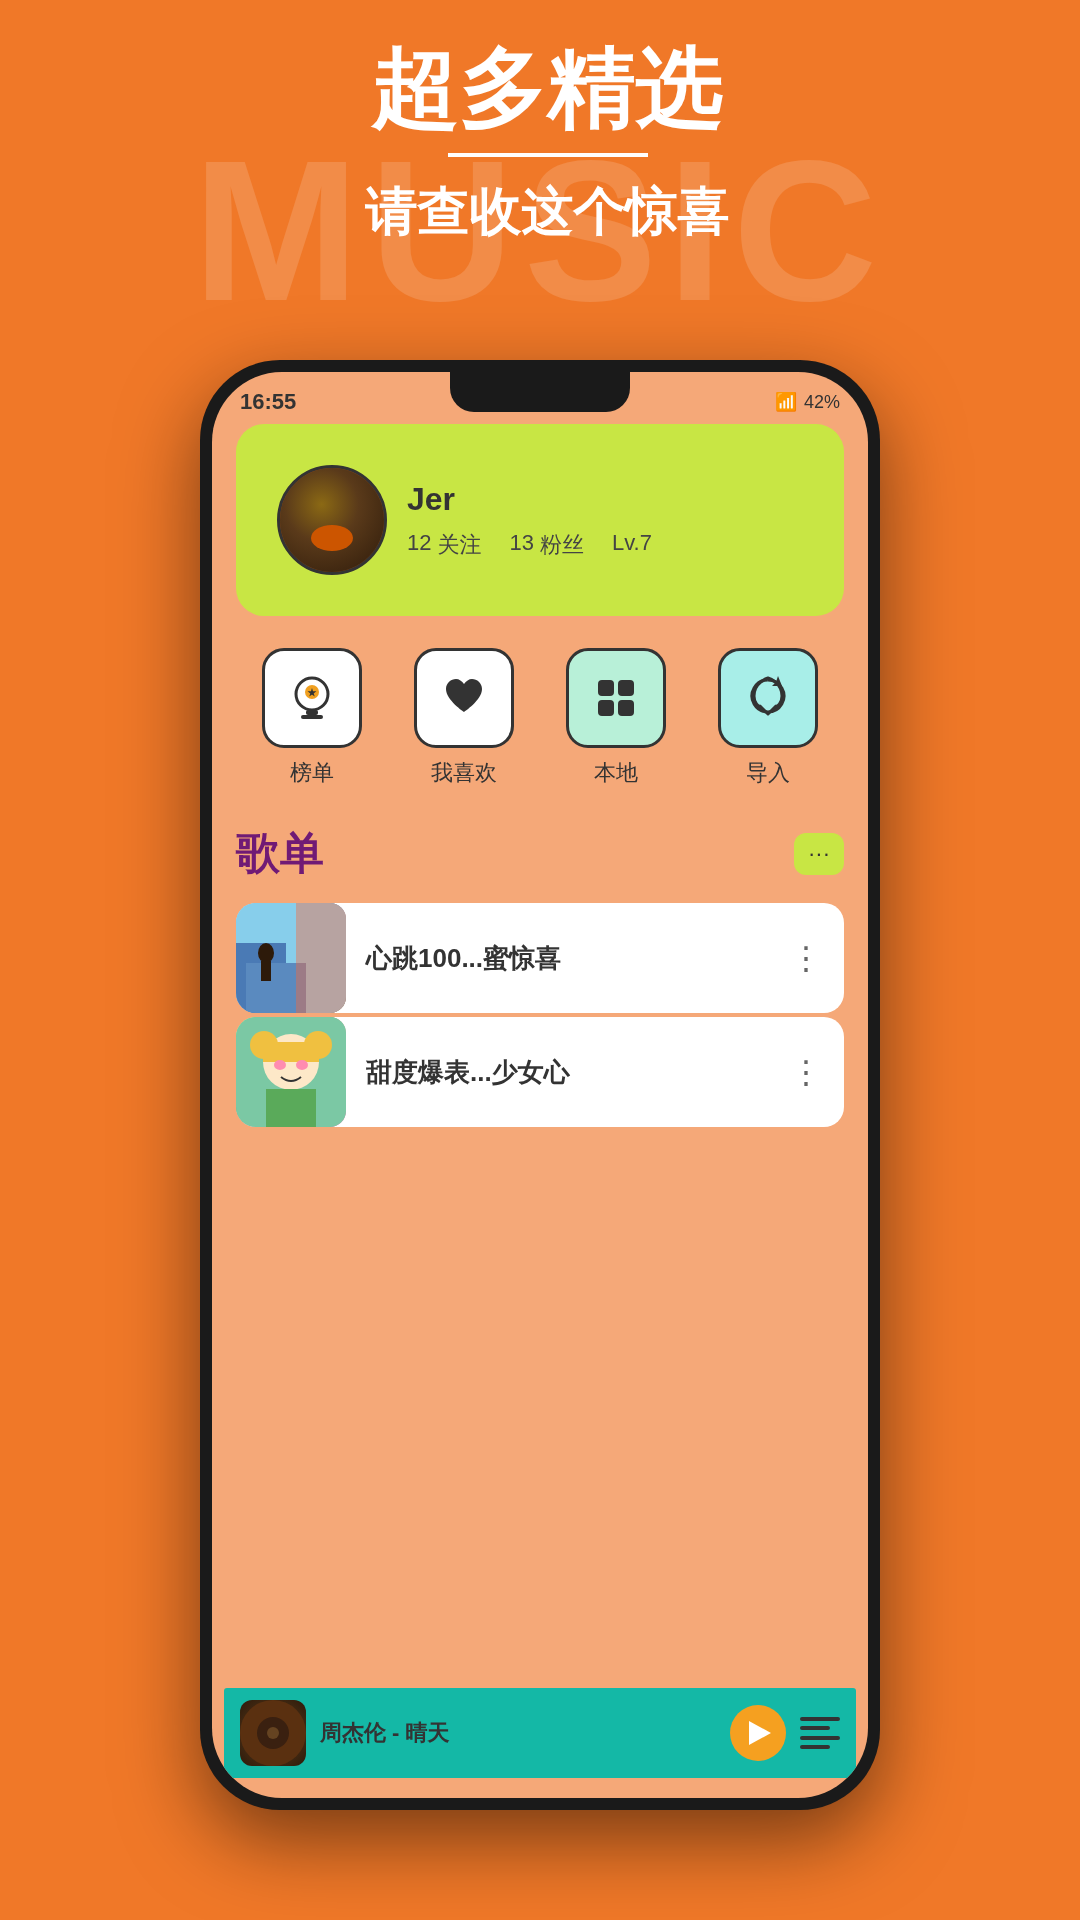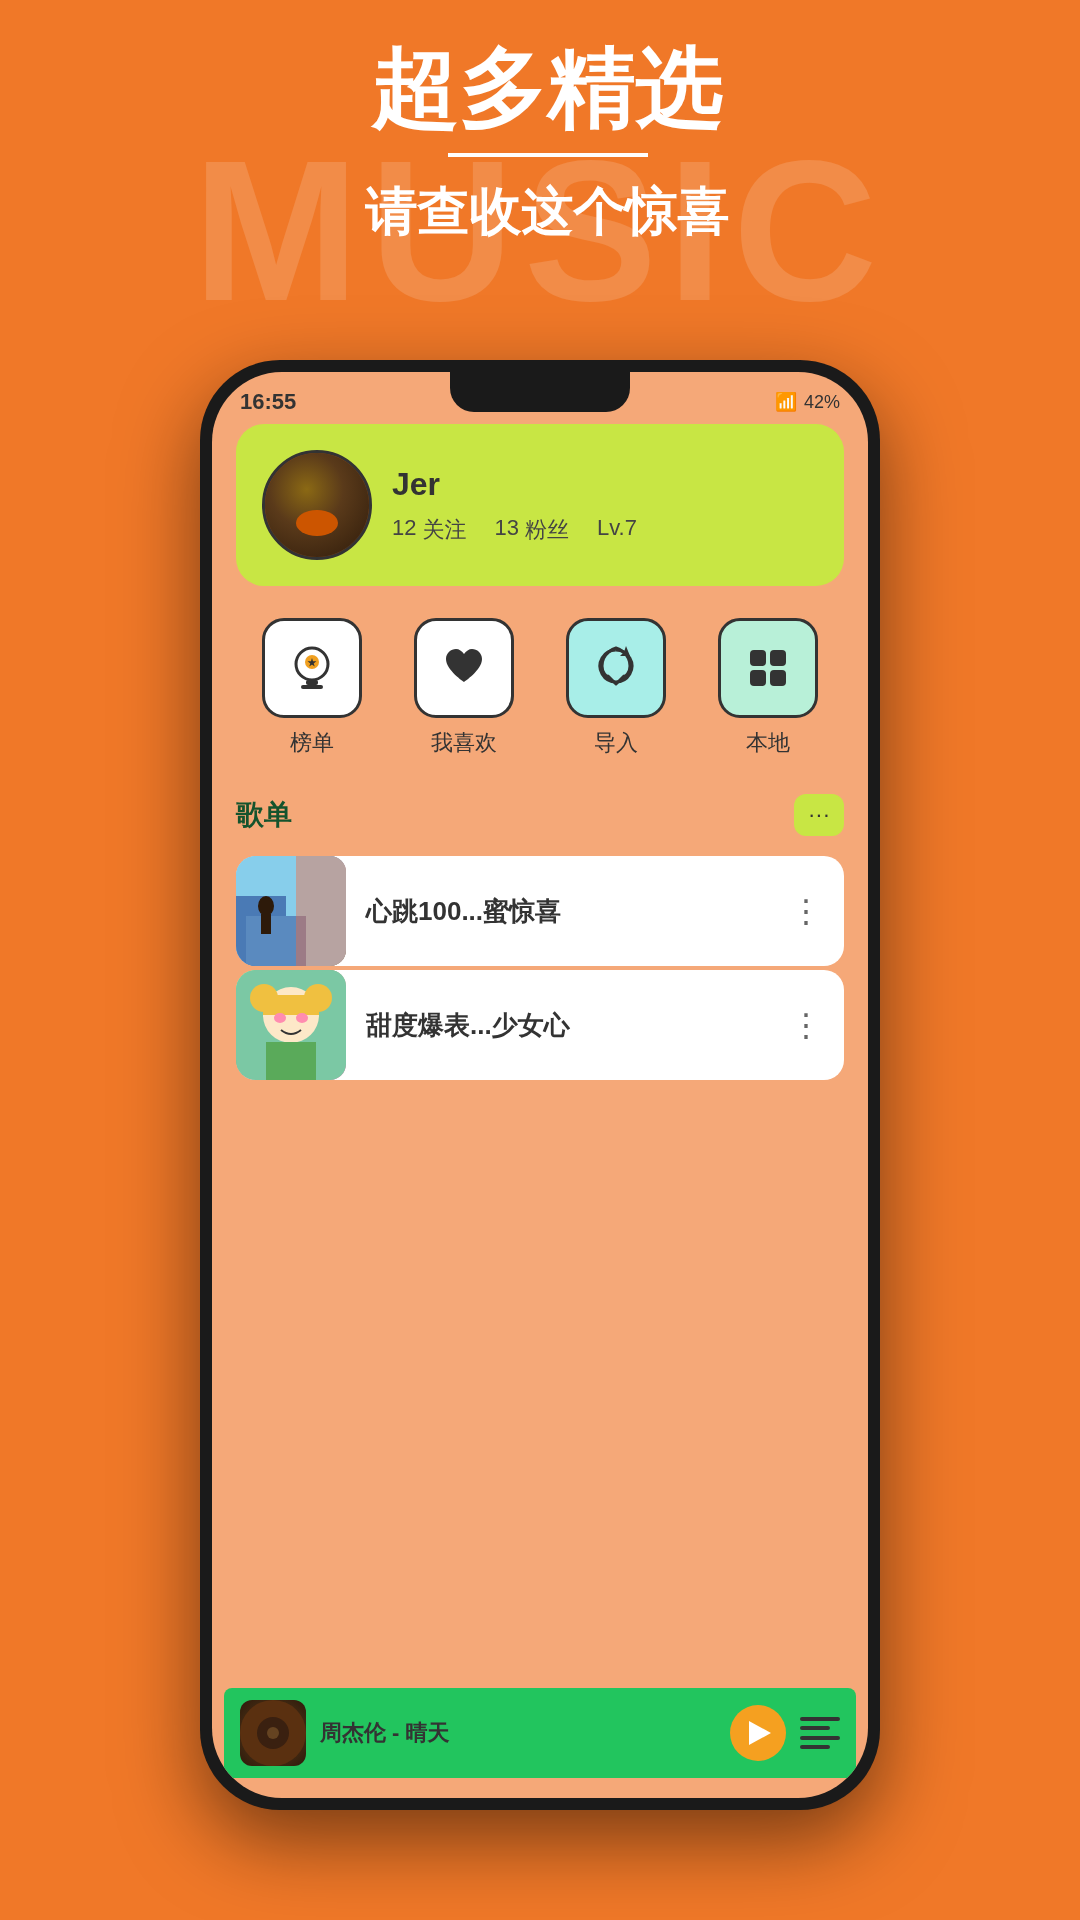--- a/index.html
+++ b/index.html
@@ -173,7 +173,7 @@
     .profile-card {
       background: #C8E644;
       border-radius: 28px;
-      padding: 26px;
+      padding: 41px;
       display: flex;
       align-items: center;
       gap: 20px;

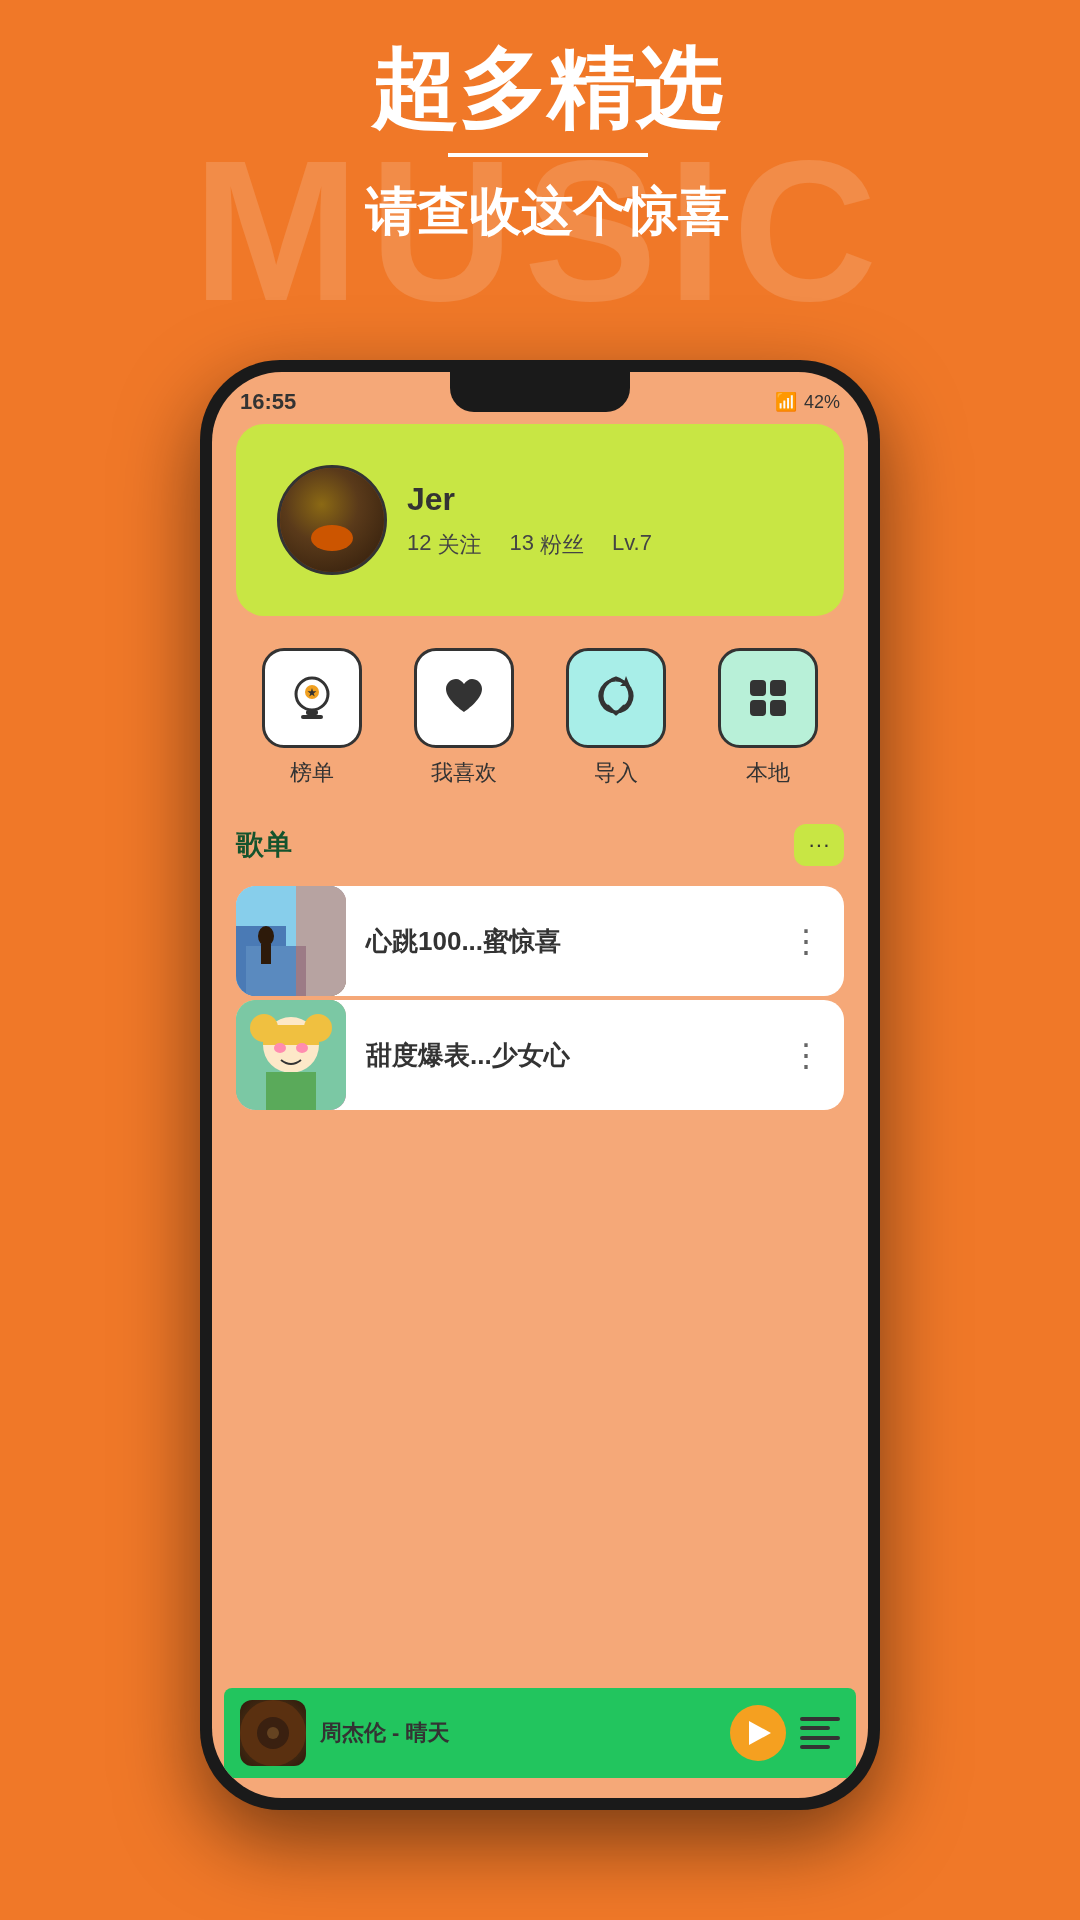--- a/index.html
+++ b/index.html
@@ -461,17 +461,6 @@
         </div>
 
         <div class="action-item">
-          <div class="action-icon-box cyan">
-            <svg width="52" height="52" viewBox="0 0 52 52">
-              <path d="M26 6 C26 6 40 10 40 24 C40 30 36 35 30 38 L34 34 L30 38 L26 42 L22 38 L18 34 L22 38 C16 35 12 30 12 24 C12 10 26 6 26 6Z" fill="none" stroke="#333" stroke-width="3" stroke-linejoin="round"></path>
-              <path d="M26 8 A16 16 0 1 1 25.9 8" fill="none" stroke="#333" stroke-width="3"></path>
-              <path d="M34 10 L36 4 L40 14 L30 14 Z" fill="#333"></path>
-            </svg>
-          </div>
-          <span class="action-label">导入</span>
-        </div>
-
-        <div class="action-item">
           <div class="action-icon-box green">
             <svg width="52" height="52" viewBox="0 0 52 52">
               <rect x="8" y="8" width="16" height="16" rx="4" fill="#333"></rect>
@@ -482,6 +471,17 @@
           </div>
           <span class="action-label">本地</span>
         </div>
+
+        <div class="action-item">
+          <div class="action-icon-box cyan">
+            <svg width="52" height="52" viewBox="0 0 52 52">
+              <path d="M26 6 C26 6 40 10 40 24 C40 30 36 35 30 38 L34 34 L30 38 L26 42 L22 38 L18 34 L22 38 C16 35 12 30 12 24 C12 10 26 6 26 6Z" fill="none" stroke="#333" stroke-width="3" stroke-linejoin="round"></path>
+              <path d="M26 8 A16 16 0 1 1 25.9 8" fill="none" stroke="#333" stroke-width="3"></path>
+              <path d="M34 10 L36 4 L40 14 L30 14 Z" fill="#333"></path>
+            </svg>
+          </div>
+          <span class="action-label">导入</span>
+        </div>
       </div>
 
       <div class="section-header">

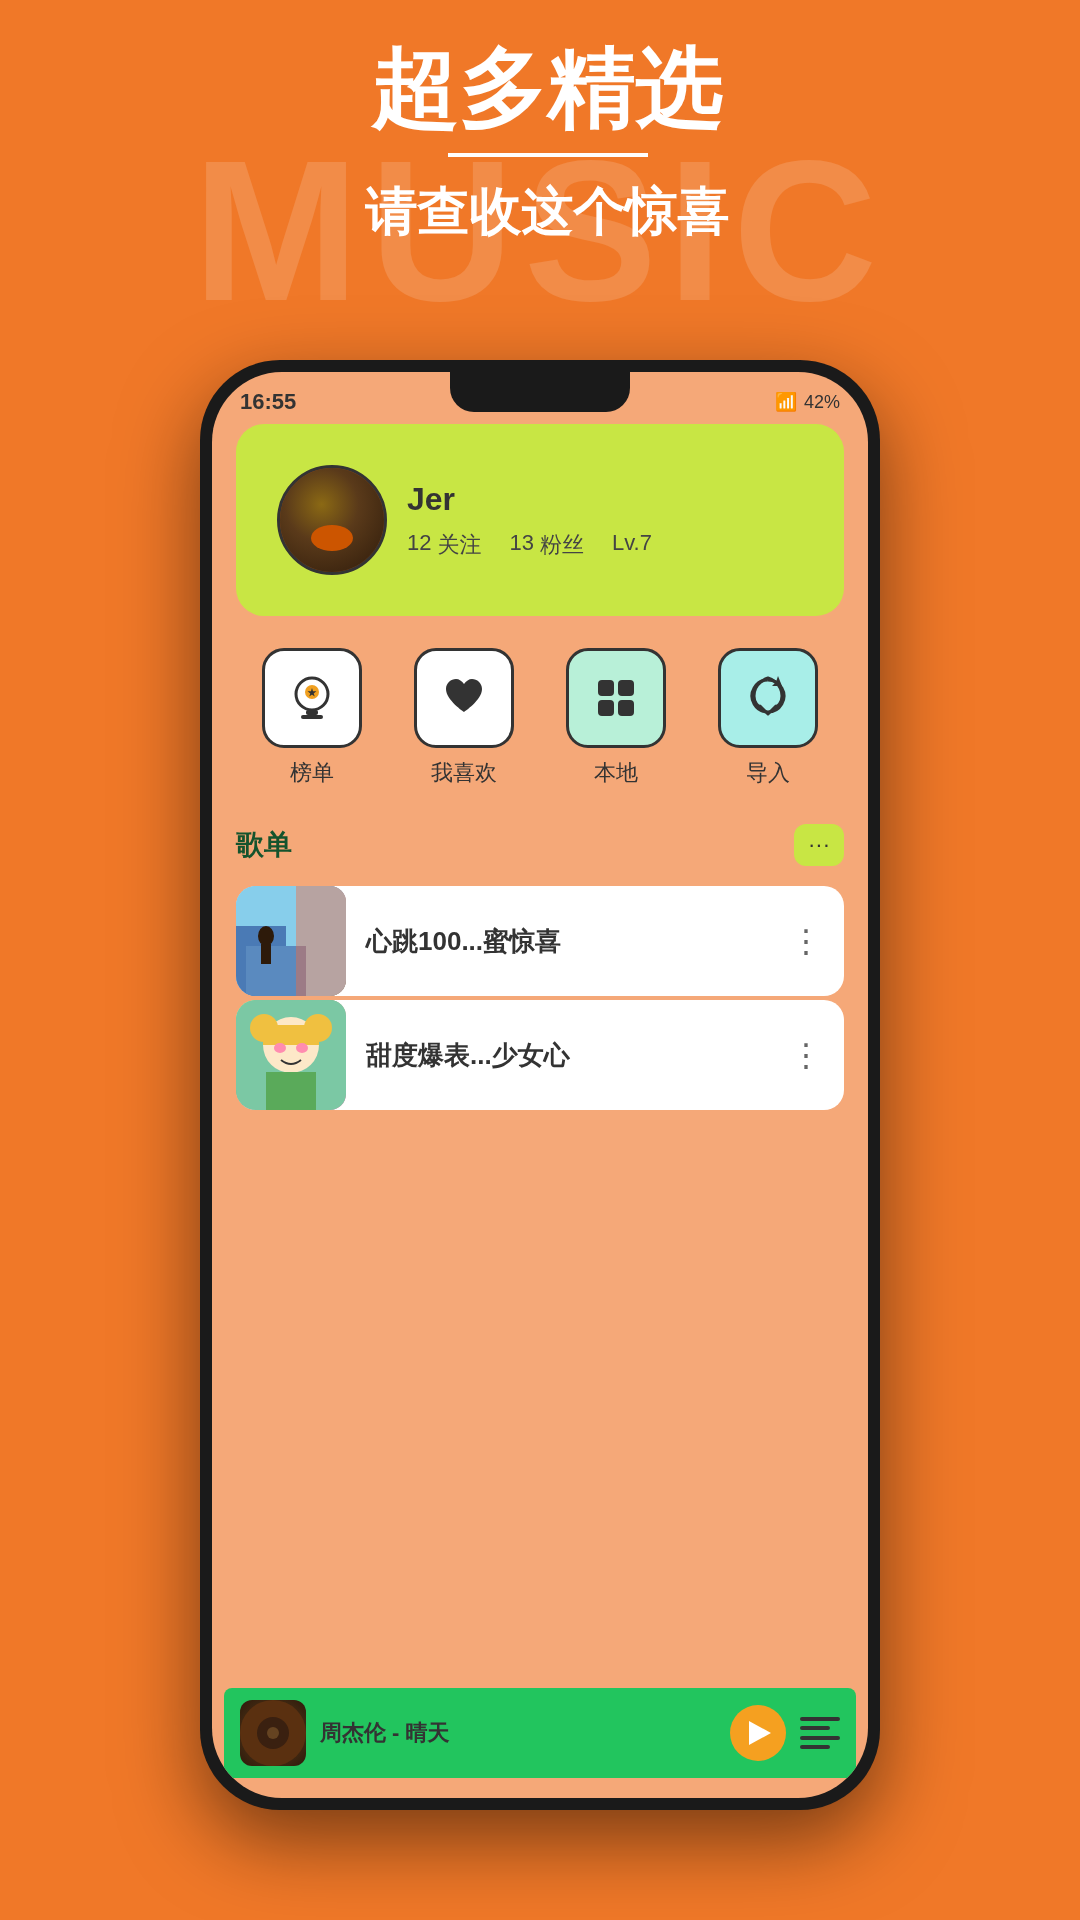--- a/index.html
+++ b/index.html
@@ -269,9 +269,9 @@
       margin-bottom: 20px;
     }
     .section-title {
-      font-size: 28px;
+      font-size: 44px;
       font-weight: 700;
-      color: #14532d;
+      color: #701a75;
     }
     .more-btn {
       background: #C8E644;

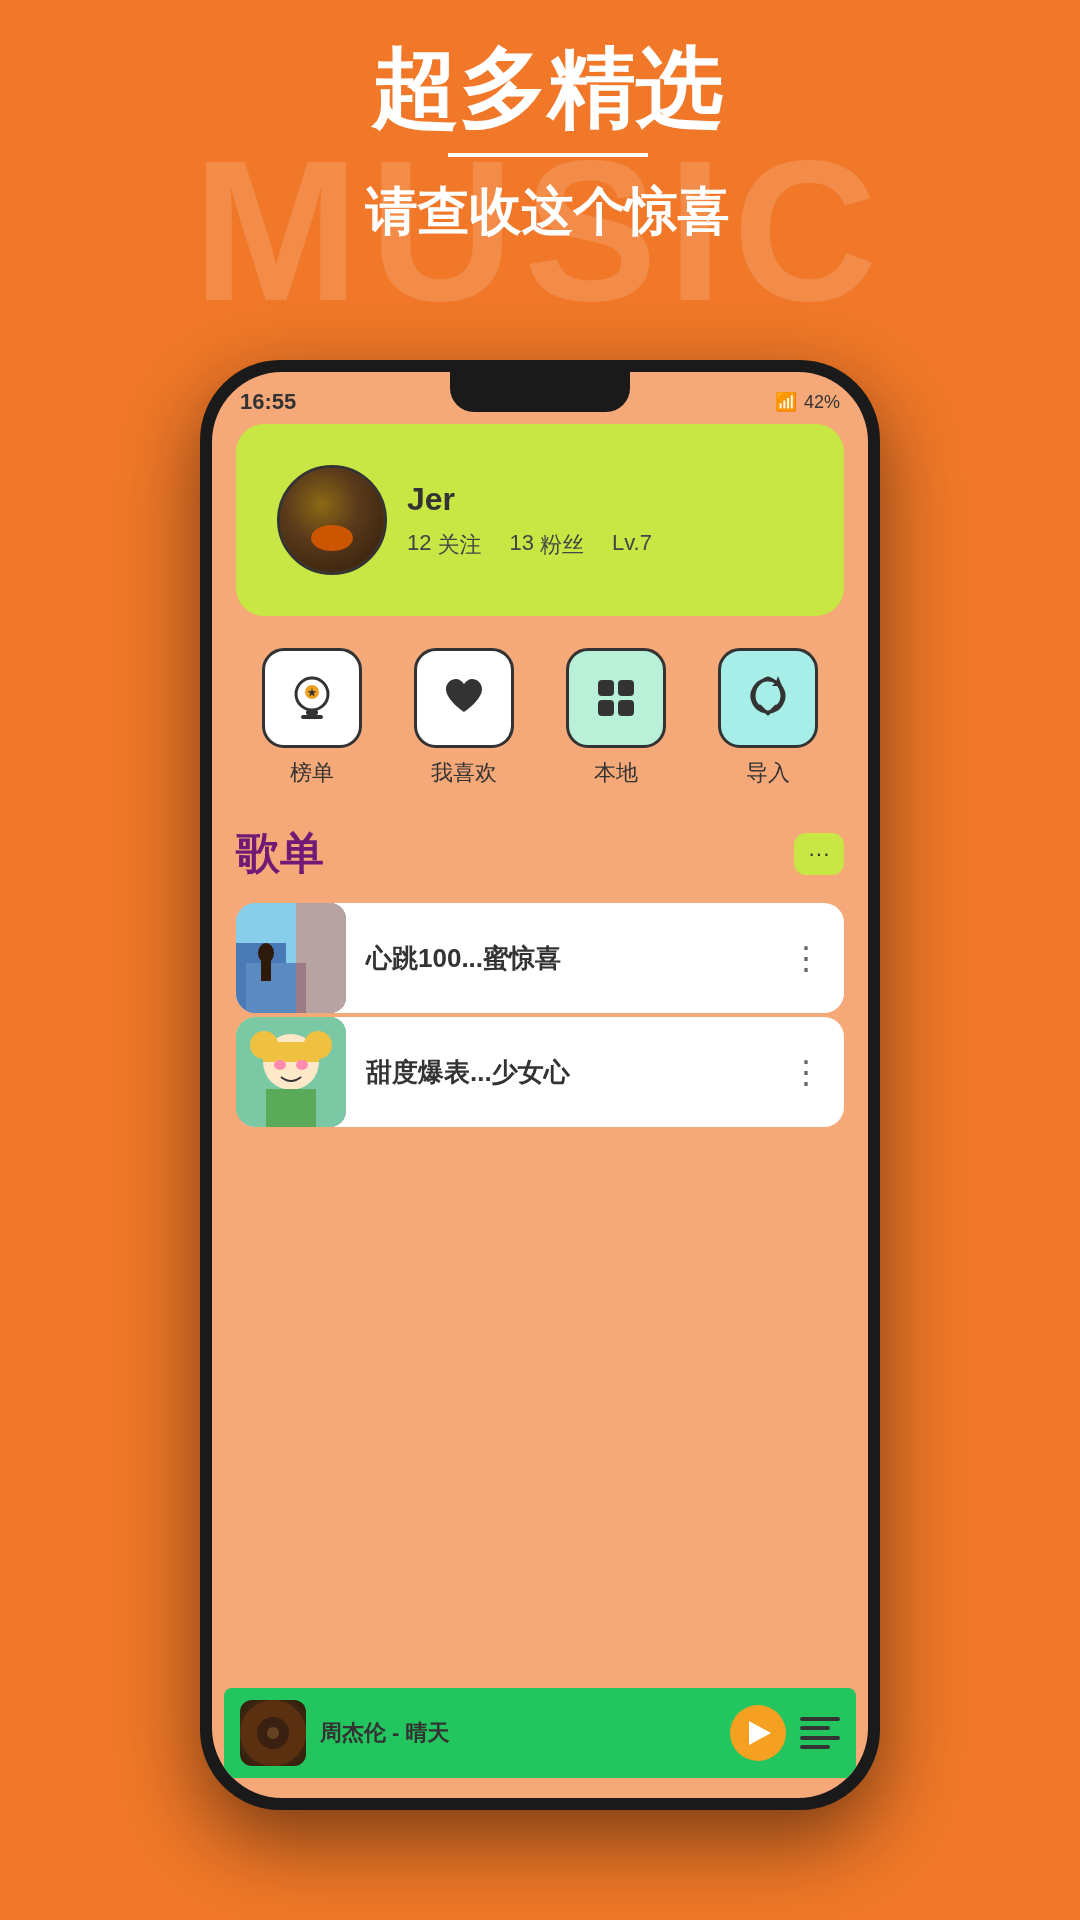--- a/index.html
+++ b/index.html
@@ -323,8 +323,8 @@
       bottom: 20px;
       left: 12px;
       right: 12px;
-      background: #22c55e;
-      border-radius: 8px;
+      background: #14b8a6;
+      border-radius: 3px;
       height: 90px;
       display: flex;
       align-items: center;

